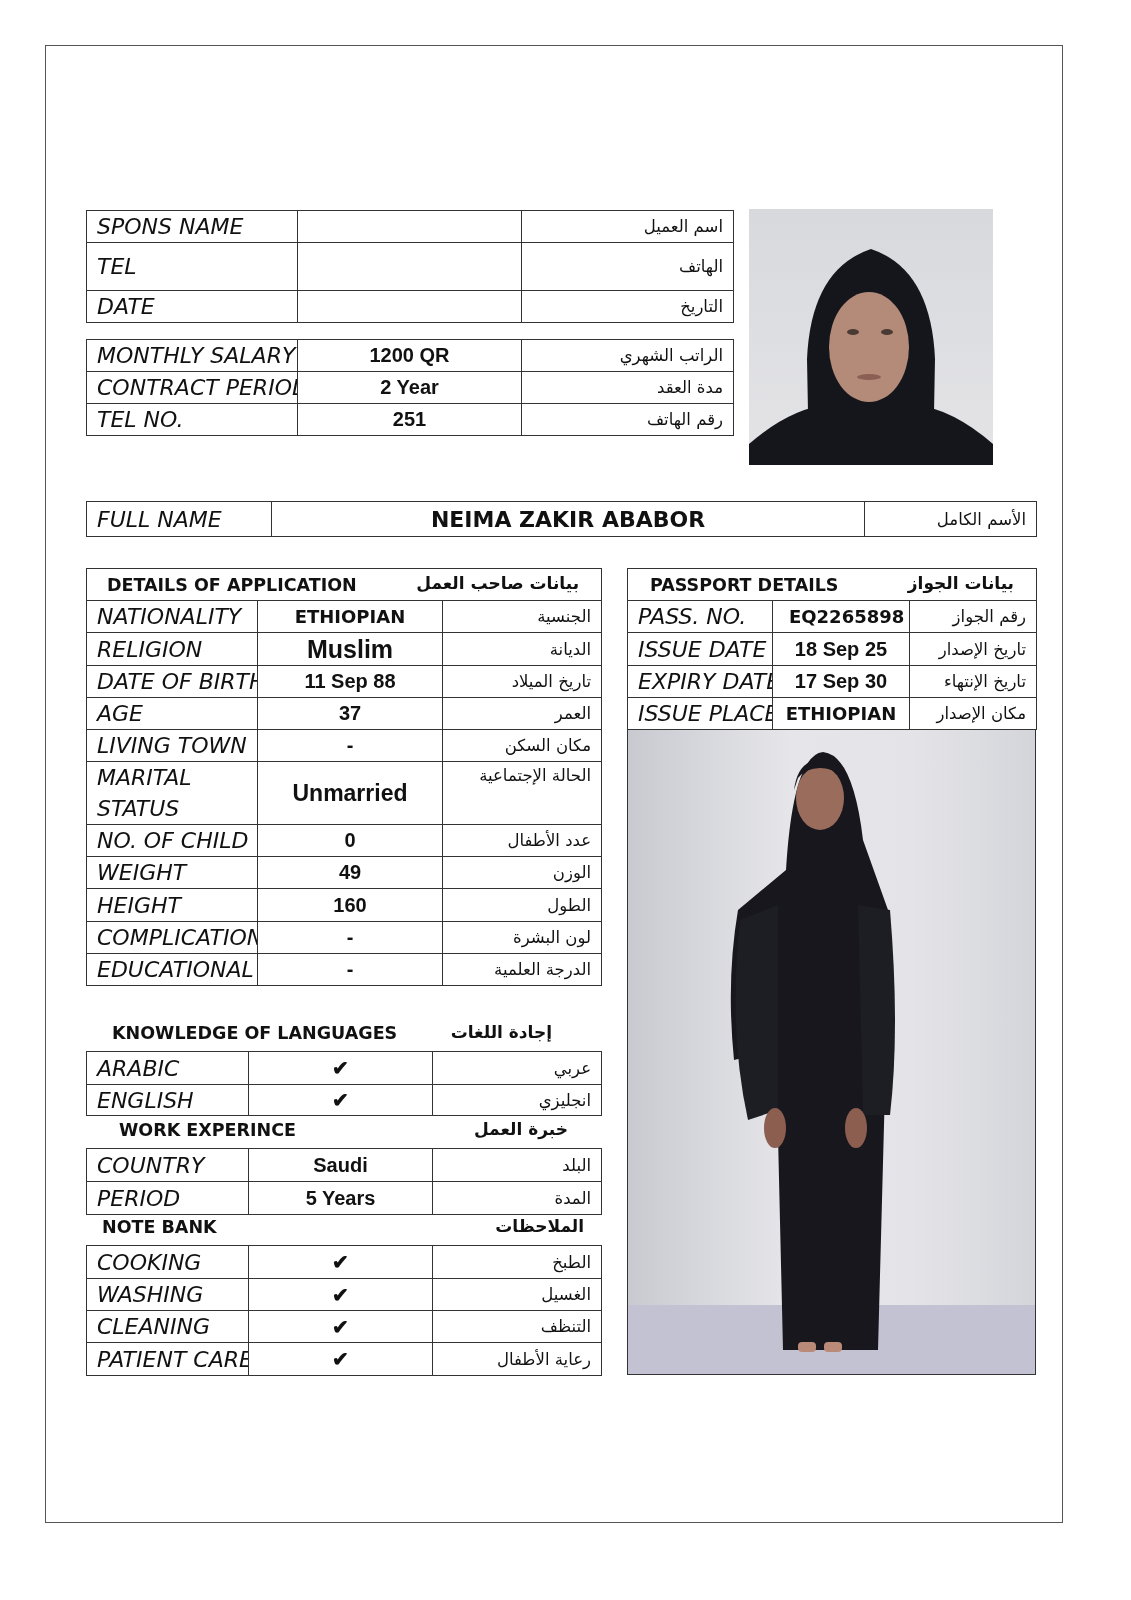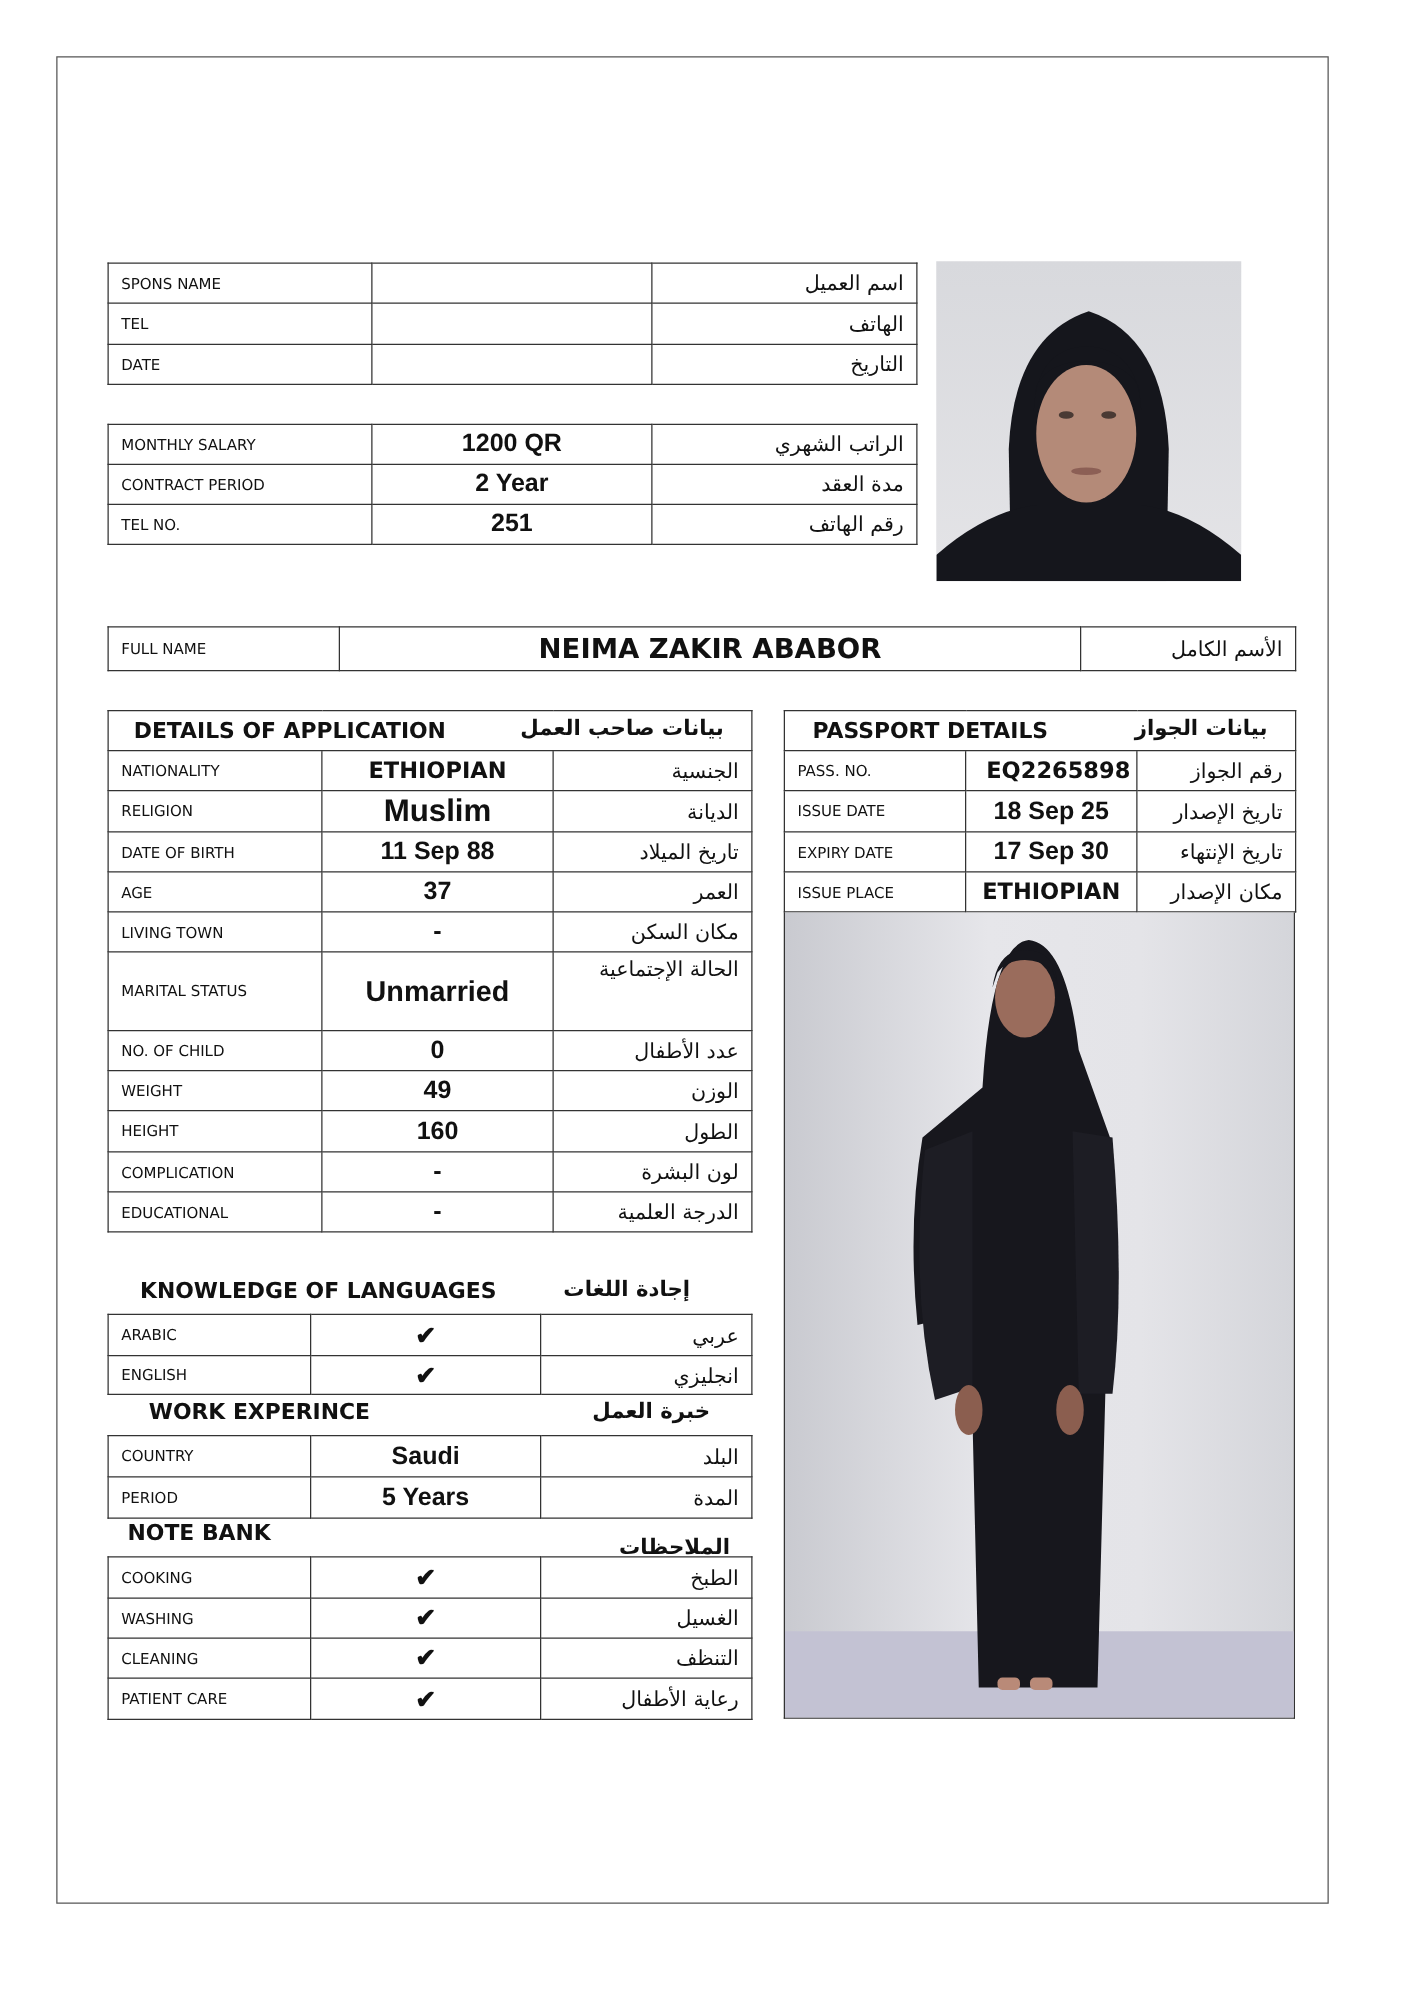--- a/index.html
+++ b/index.html
@@ -7,7 +7,7 @@
   .page-frame { position:absolute; left:45px; top:45px; width:1018px; height:1478px; border:1px solid #555; box-sizing:border-box; }
   table { border-collapse:collapse; position:absolute; table-layout:fixed; }
   td { border:1px solid #333; padding:0 10px; font-size:19px; height:31px; box-sizing:border-box; white-space:nowrap; overflow:hidden; }
-  td.lbl { font-family:"DejaVu Sans", sans-serif; font-size:12px; letter-spacing:0; }
+  td.lbl { font-family:"DejaVu Sans", sans-serif; font-size:22px; letter-spacing:0;font-style:italic; }
   td.val { text-align:center; font-weight:bold; font-size:20px; font-family:"Liberation Sans", sans-serif; }
   td.ar { text-align:right; direction:rtl; font-family:"DejaVu Sans", sans-serif; font-size:16.5px; }
   .hdr-row td { font-weight:bold; }

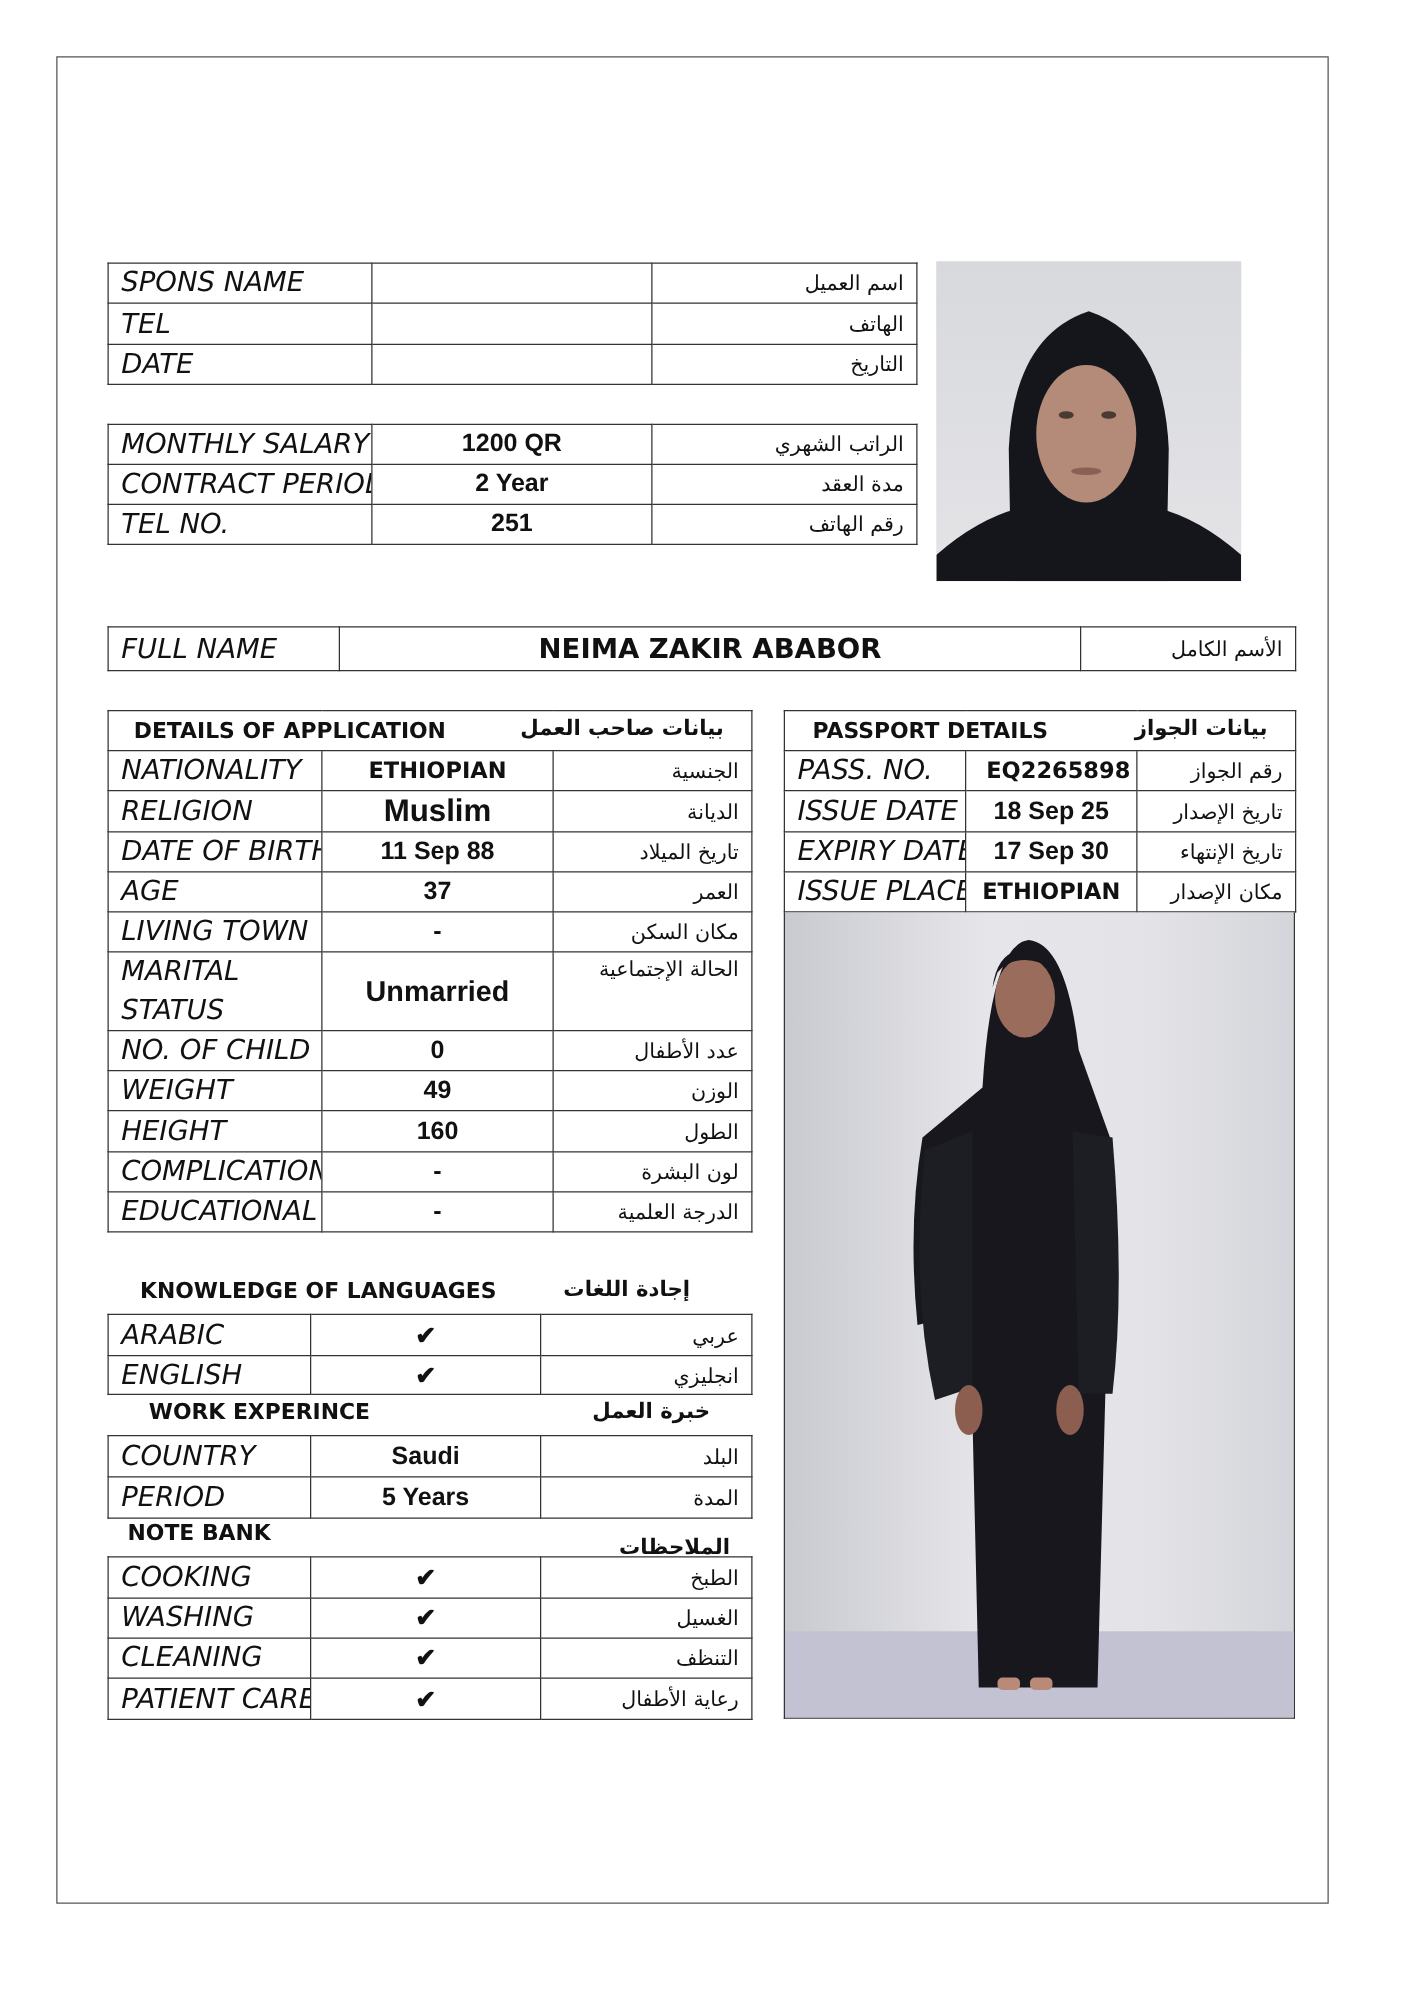--- a/index.html
+++ b/index.html
@@ -35,7 +35,7 @@
     <td class="val"></td>
     <td class="ar">اسم العميل</td>
   </tr>
-  <tr style="height:33px">
+  <tr style="height:48px">
     <td class="lbl">TEL</td>
     <td class="val"></td>
     <td class="ar">الهاتف</td>

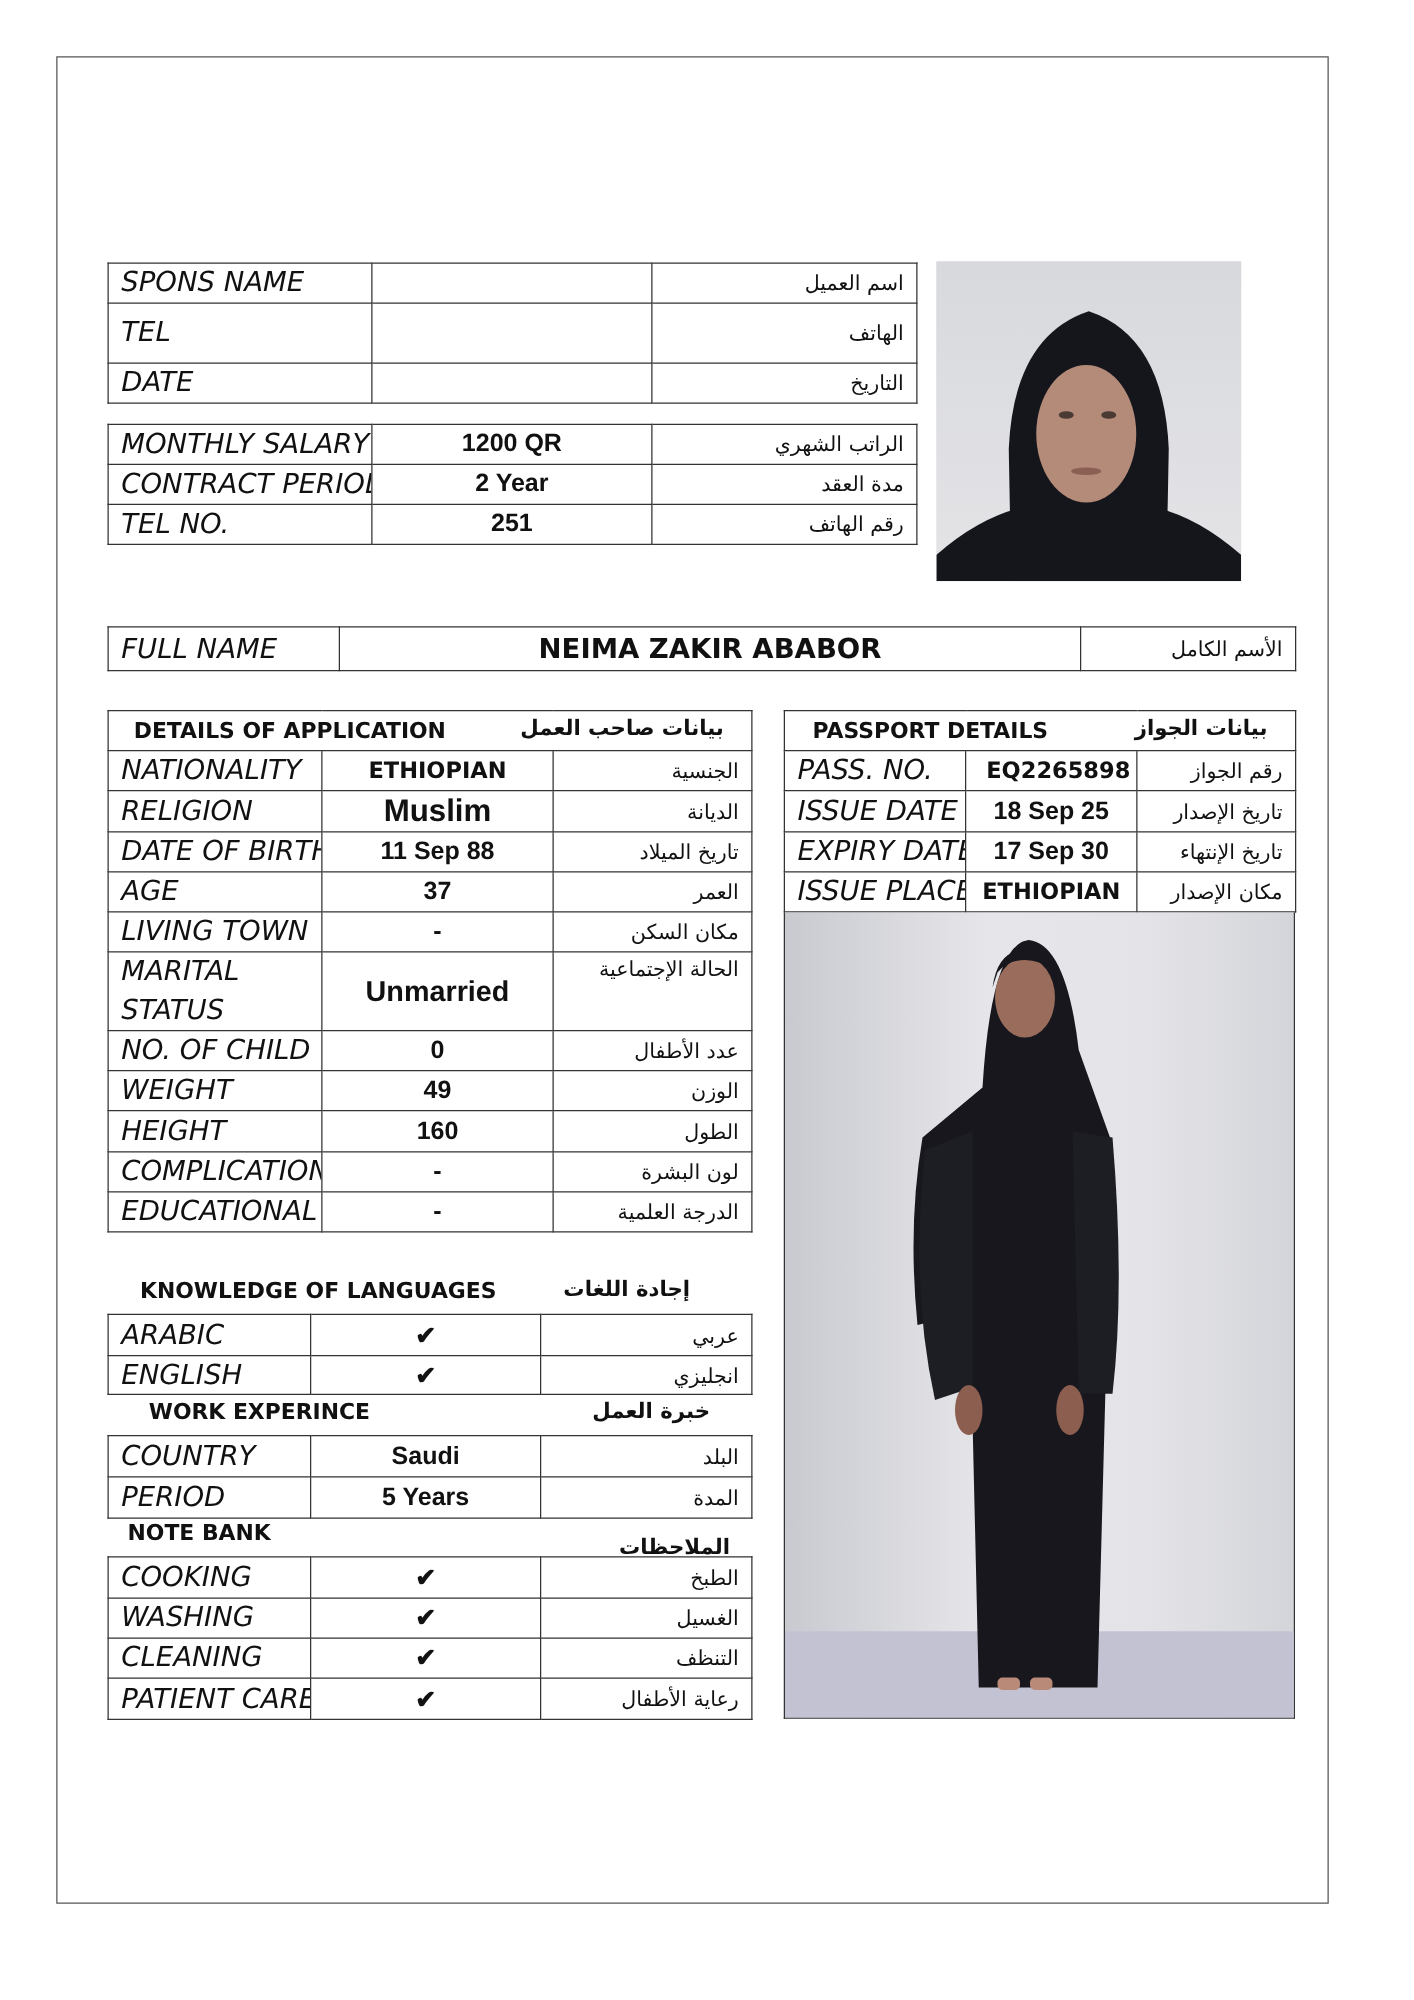--- a/index.html
+++ b/index.html
@@ -216,7 +216,7 @@
   </table>
 
 <div class="section-title" style="left:102px;top:1217px;">NOTE BANK</div>
-<div class="section-title-ar" style="left:400px;width:184px;top:1216px;margin-top:12px;">الملاحظات</div>
+<div class="section-title-ar" style="left:400px;width:184px;top:1216px;">الملاحظات</div>
 <table style="left:86px;top:1245px;width:515px;">
   <colgroup>
       <col style="width:162px">

